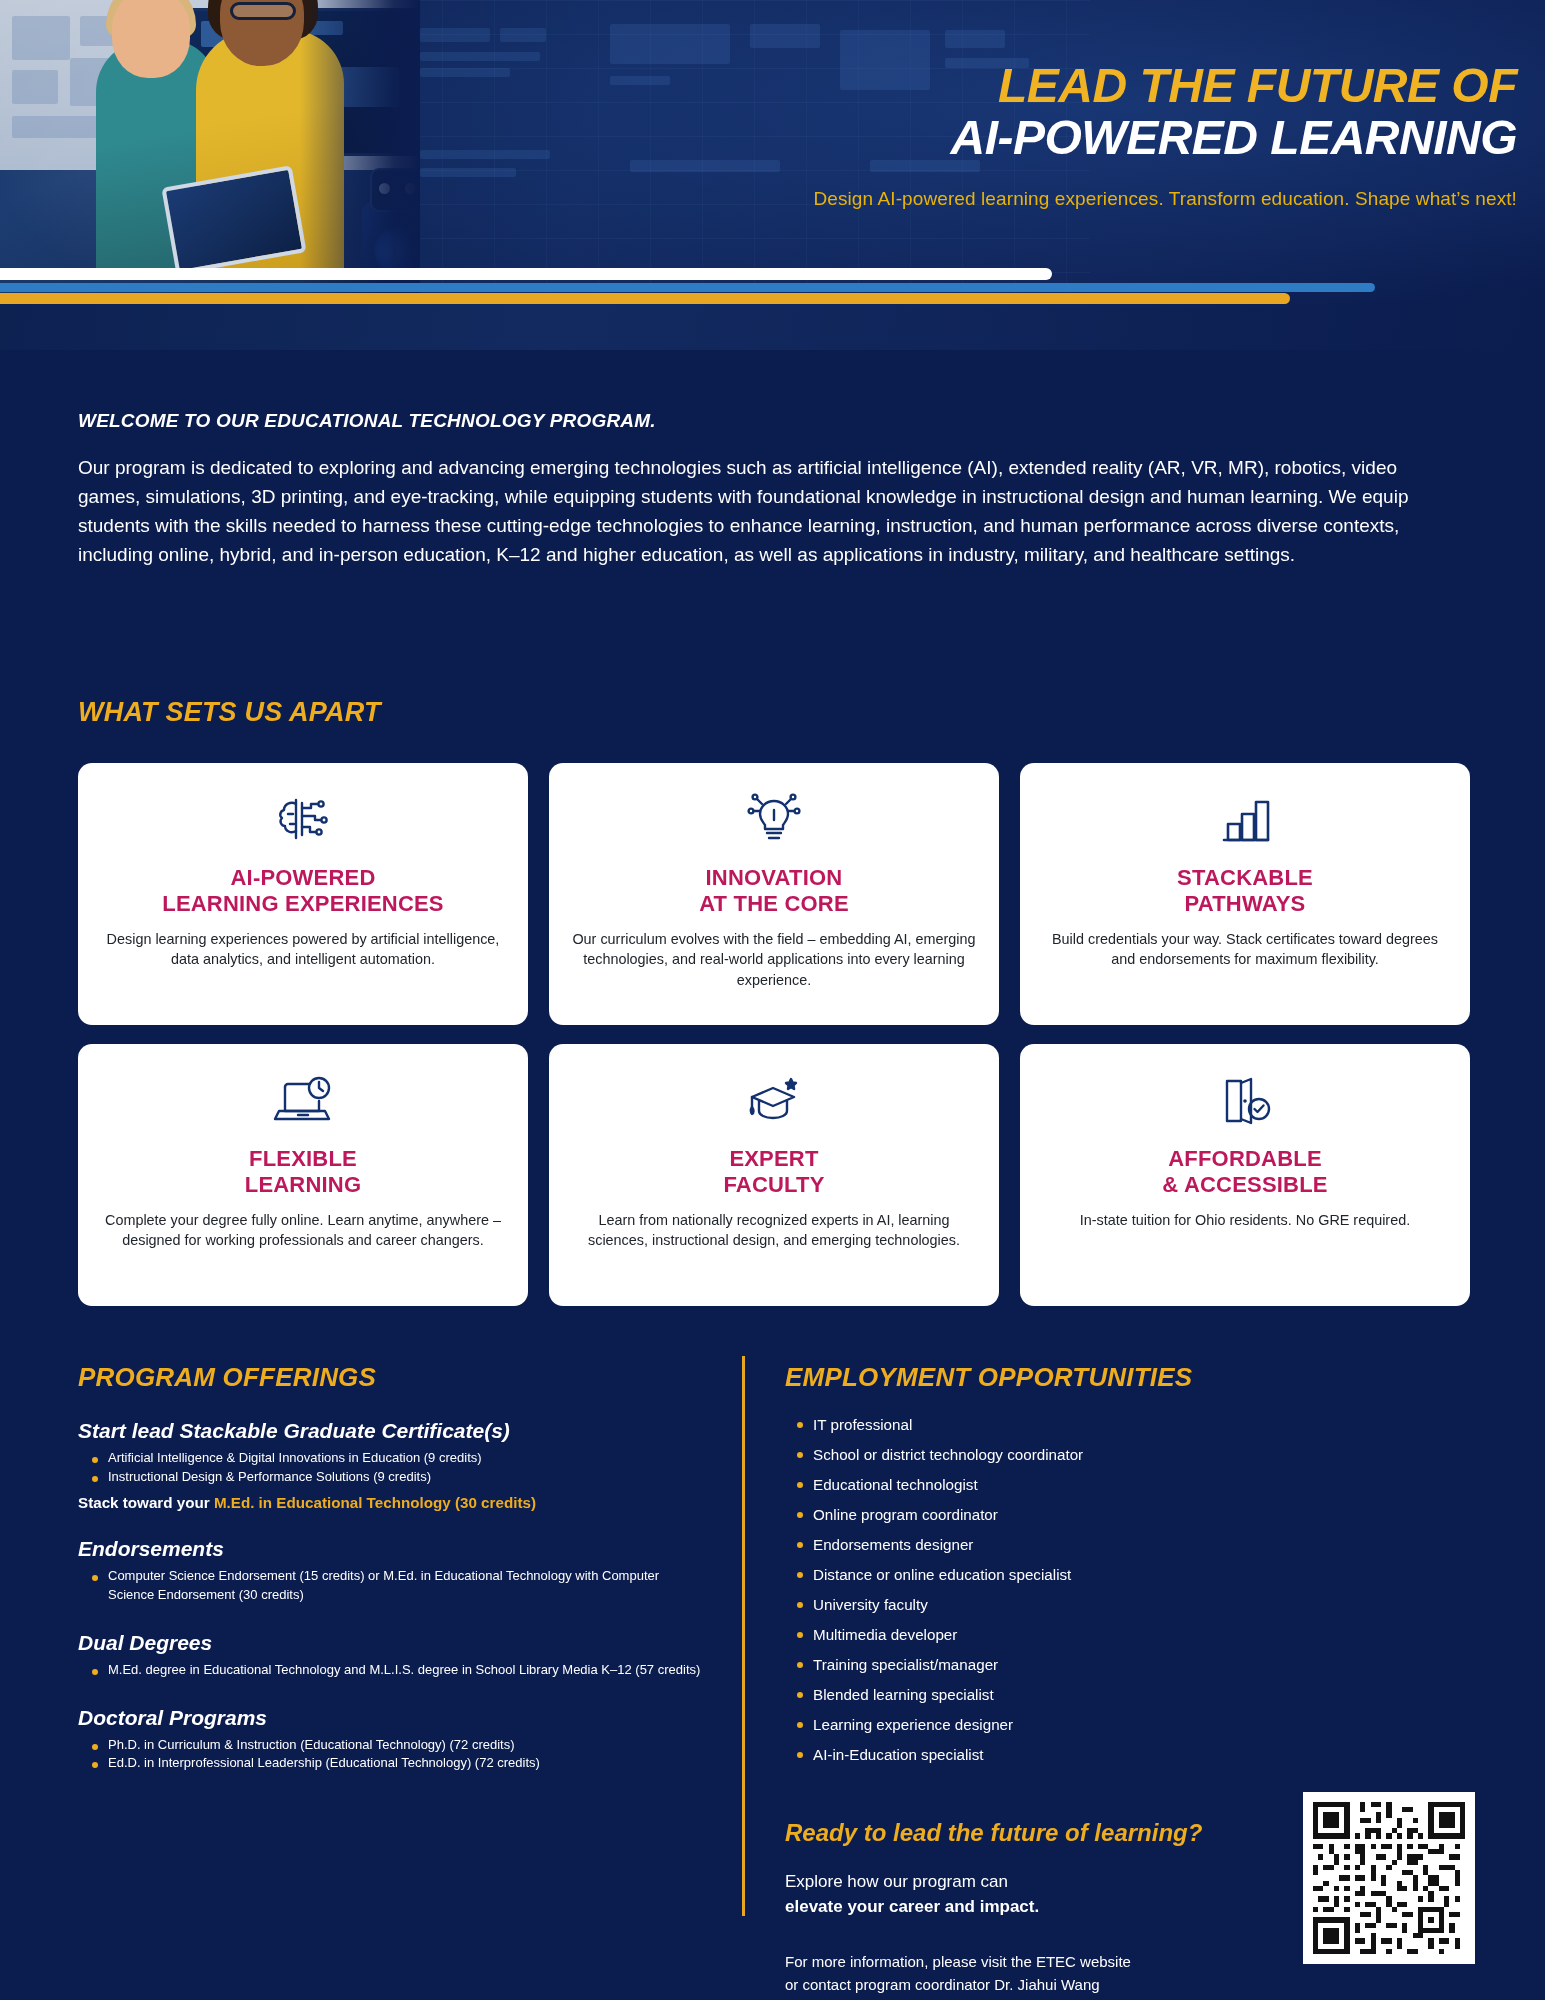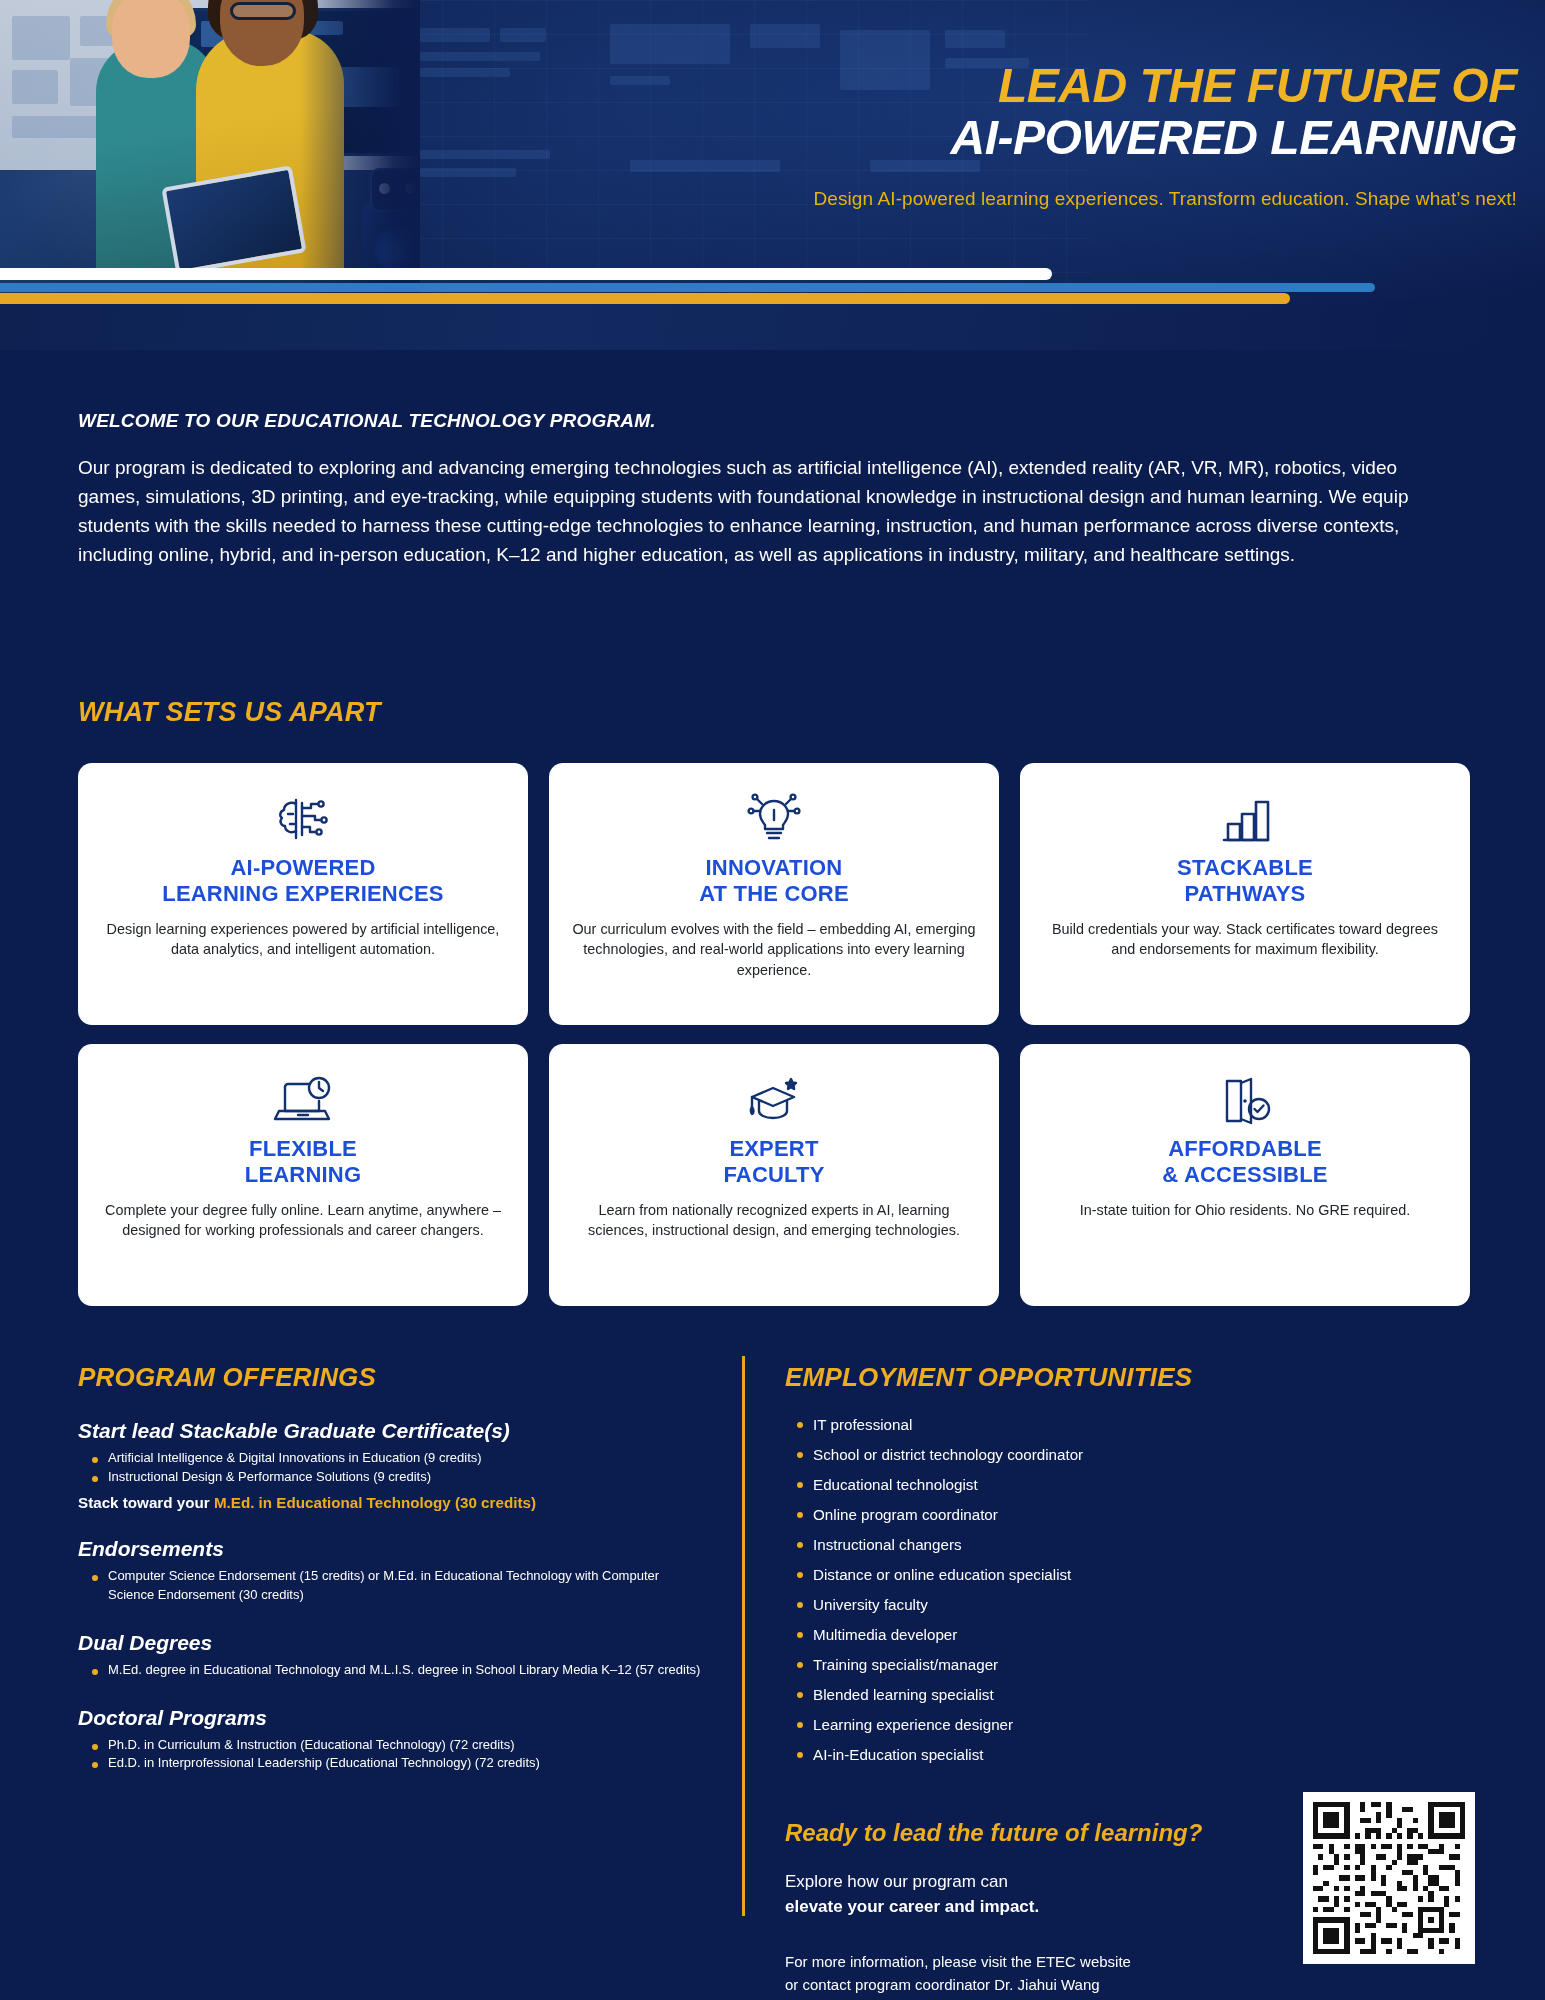--- a/index.html
+++ b/index.html
@@ -192,8 +192,8 @@
   }
   .card .ico { height: 62px; display:flex; align-items:center; justify-content:center; }
   .card h3 {
-    color:#1d4ed8; font-size: 22px; font-weight: 700; line-height: 1.16;
-    margin-top: 4px; letter-spacing: .2px;
+    color:#be185d; font-size: 22px; font-weight: 700; line-height: 1.16;
+    margin-top: 14px; letter-spacing: .2px;
   }
   .card p {
     color:#20252c; font-size: 14.4px; line-height: 1.42; margin-top: 13px; max-width: 410px;

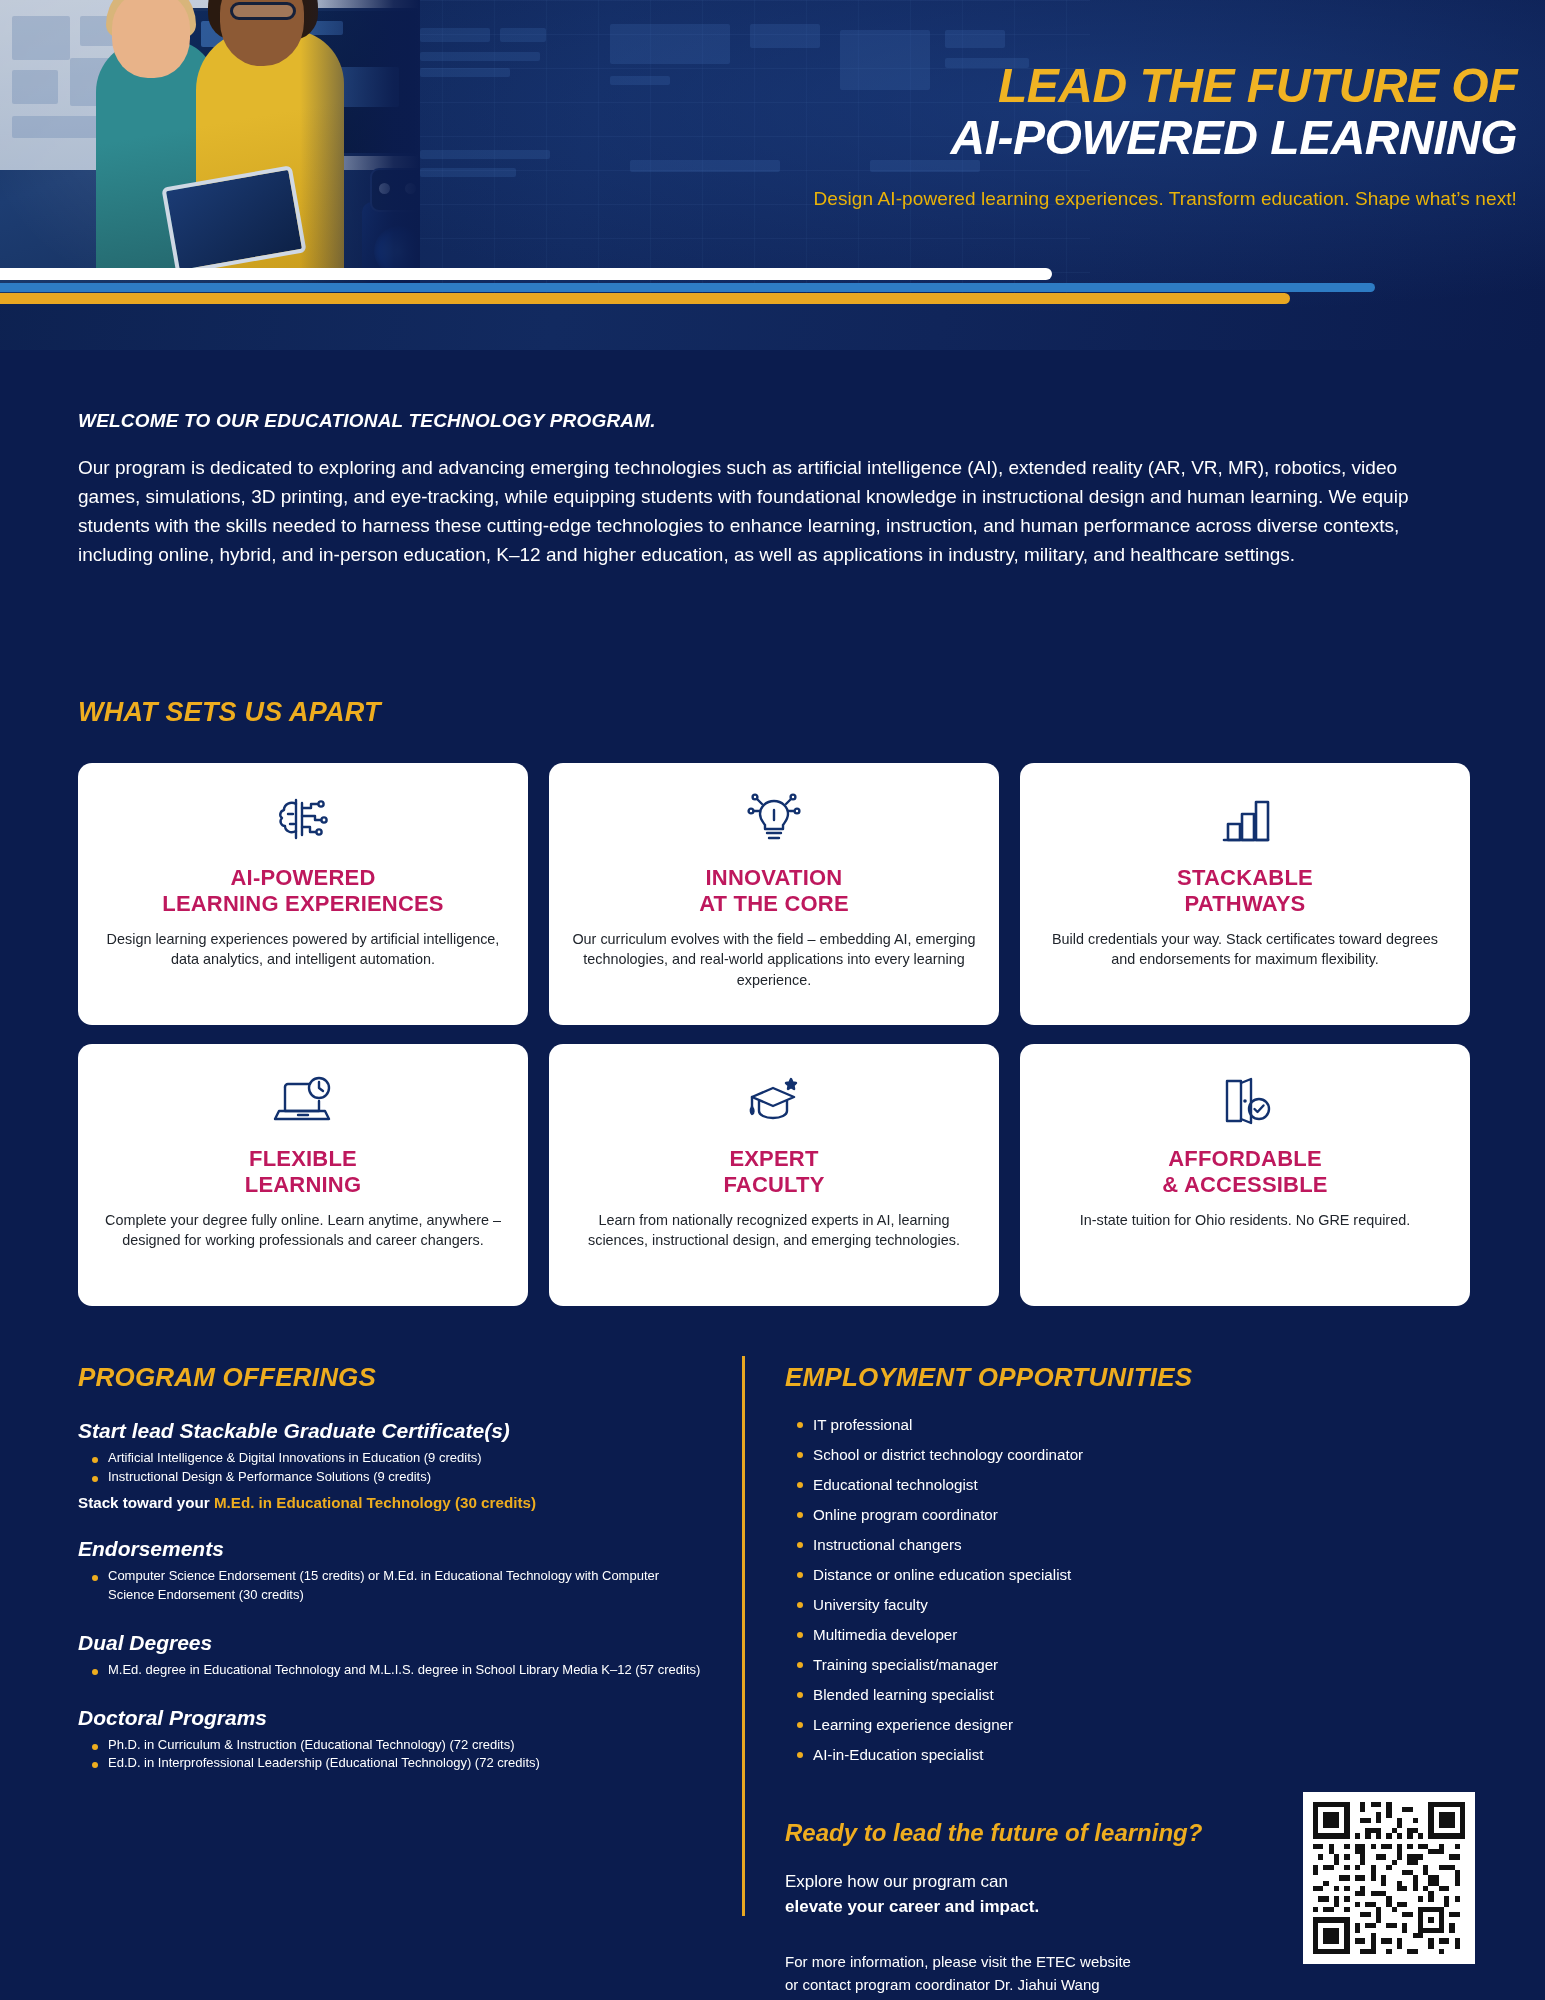--- a/index.html
+++ b/index.html
@@ -503,7 +503,7 @@
         <li>School or district technology coordinator</li>
         <li>Educational technologist</li>
         <li>Online program coordinator</li>
-        <li>Instructional changers</li>
+        <li>Endorsements designer</li>
         <li>Distance or online education specialist</li>
       </ul>
       <ul>

